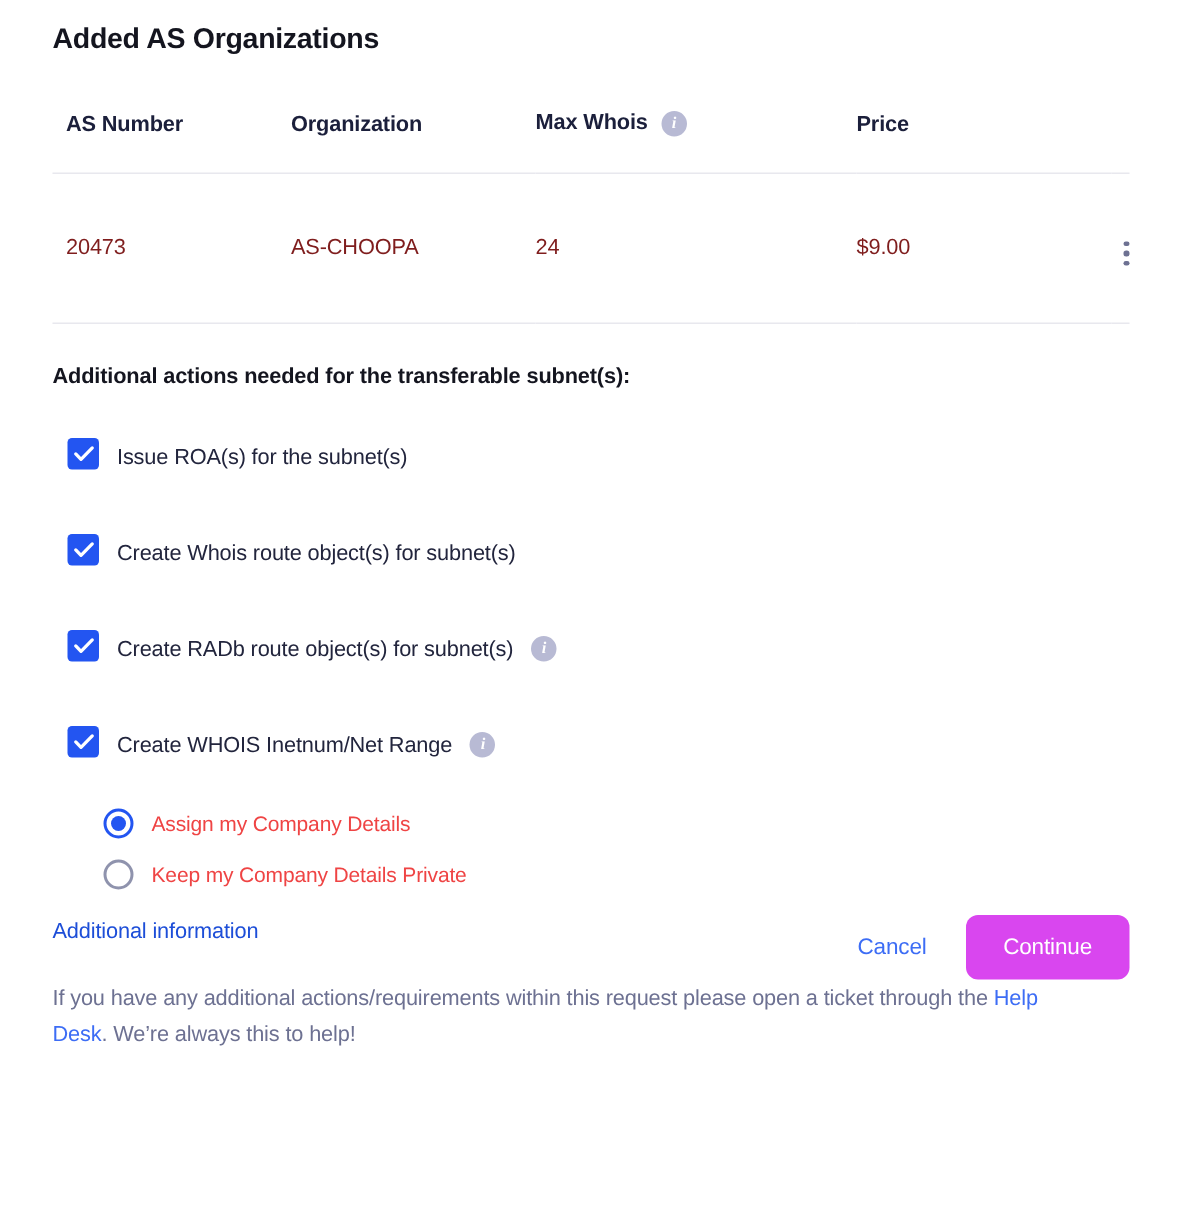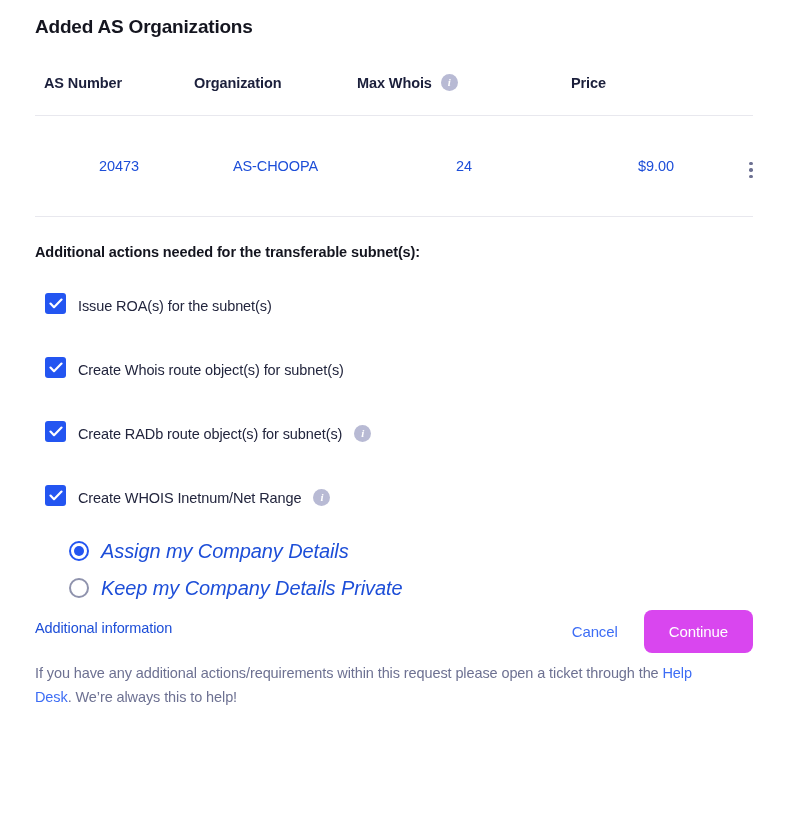--- a/index.html
+++ b/index.html
@@ -71,7 +71,7 @@
 
   .th-inner {
     display: inline-flex;
-    align-items: center;
+    align-items: flex-start;
     gap: 9px;
   }
 

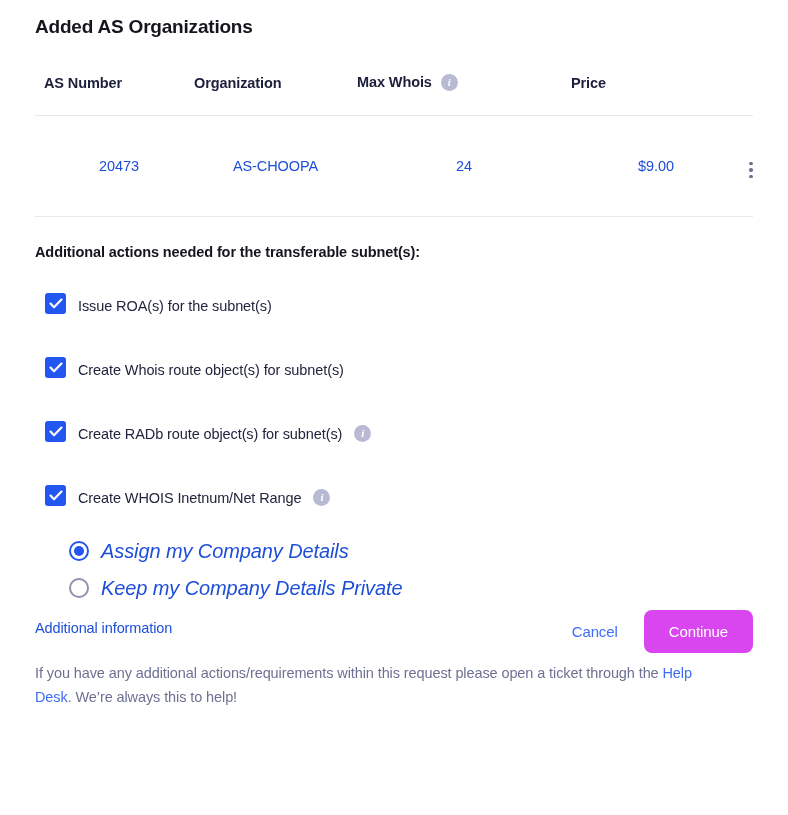--- a/index.html
+++ b/index.html
@@ -54,11 +54,10 @@
   }
   .as-table td {
     font-size: 14.5px;
-    color: #1d4ed8;
+    color: #7f1d1d;
     padding: 36px 0 36px 0;
     vertical-align: middle;
     letter-spacing: -0.1px;
-    text-align: center;
   }
   .as-table tbody tr {
     border-bottom: 1px solid #e8e8ee;

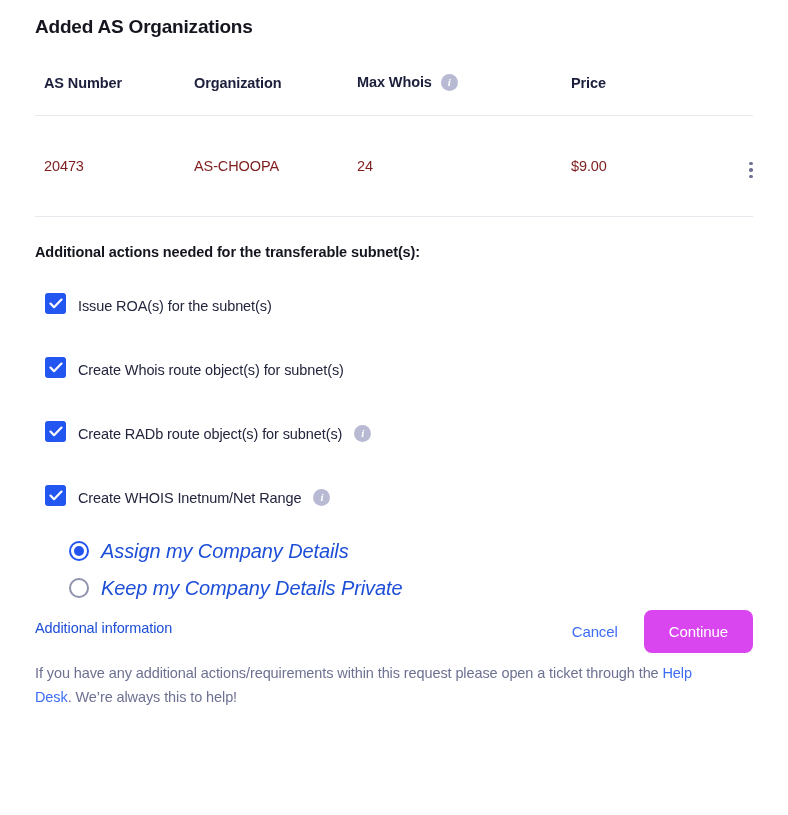--- a/index.html
+++ b/index.html
@@ -180,10 +180,9 @@
     background: #2355f1;
   }
   .radio-label {
-    font-size: 20px;
-    color: #1d4ed8;
-    letter-spacing: -0.1px;
-    font-style: italic;
+    font-size: 14px;
+    color: #ef4444;
+    letter-spacing: -0.1px;
   }
 
   

